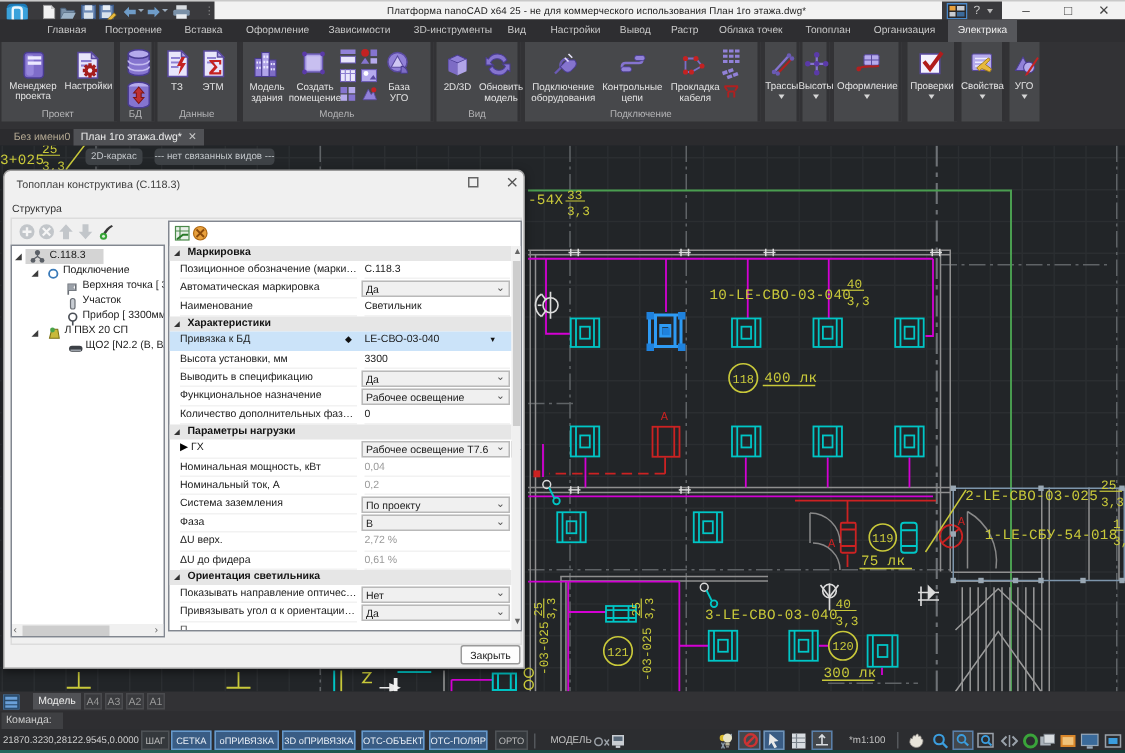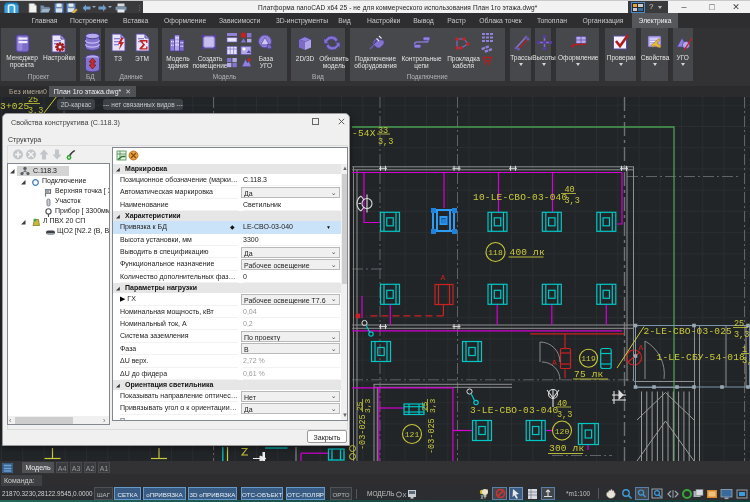--- a/index.html
+++ b/index.html
@@ -866,7 +866,7 @@
   </div>
 
   <div id="dlg">
-    <div class="dtitle">Свойства конструктива (С.118.3)</div>
+    <div class="dtitle">Топоплан конструктива (С.118.3)</div>
     <div class="abs" style="left:309px;top:4px;width:7px;height:7px;border:1px solid #666;"></div>
     <svg class="abs" style="left:335px;top:4px;" width="7" height="7" viewBox="0 0 9 9">
         <path d="M1 1 L8 8 M8 1 L1 8" stroke="#555" stroke-width="1.2"></path>

